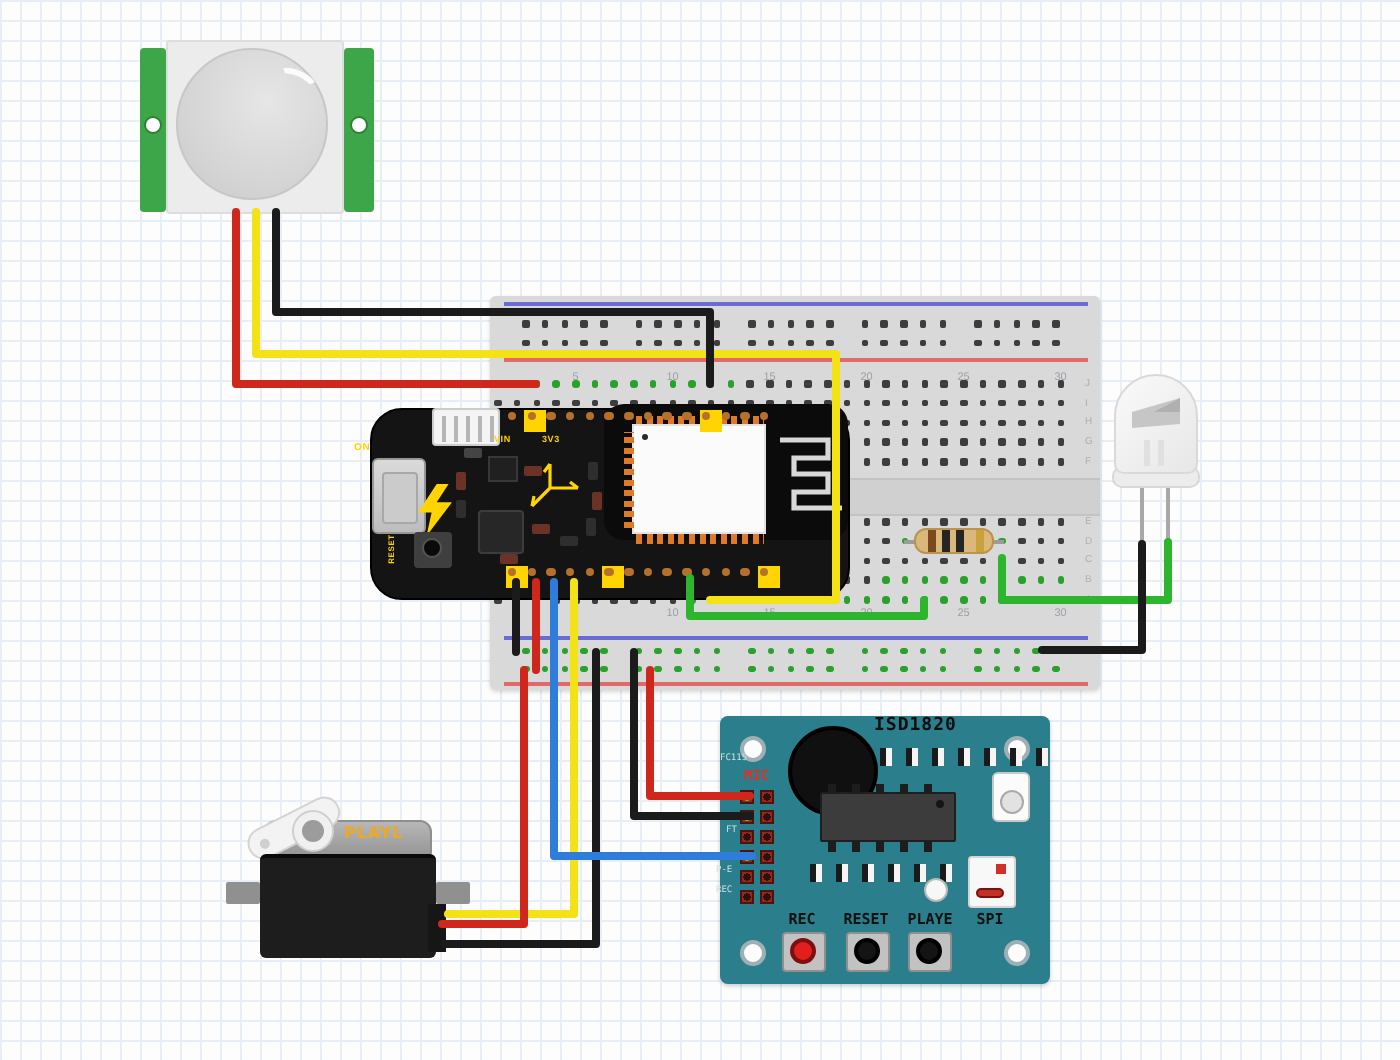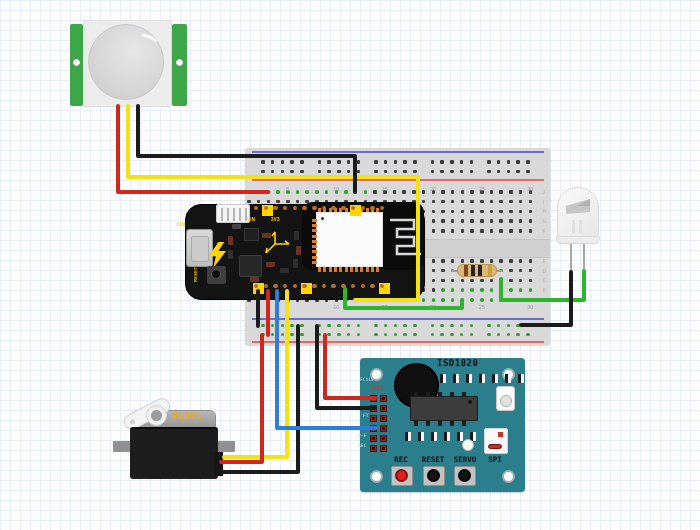--- a/index.html
+++ b/index.html
@@ -681,7 +681,7 @@
     </div>
     <span class="btn-lbl" style="left:401px;top:455px;">REC</span>
     <span class="btn-lbl" style="left:433px;top:455px;">RESET</span>
-    <span class="btn-lbl" style="left:465px;top:455px;">SERVO</span>
+    <span class="btn-lbl" style="left:465px;top:455px;">PLAYE</span>
     <span class="btn-lbl" style="left:495px;top:455px;">SPI</span>
     <div class="btn" style="left:391px;top:466px;width:22px;height:20px;">
       <div class="btn-cap cap-red" style="left:3px;top:2px;"></div>

